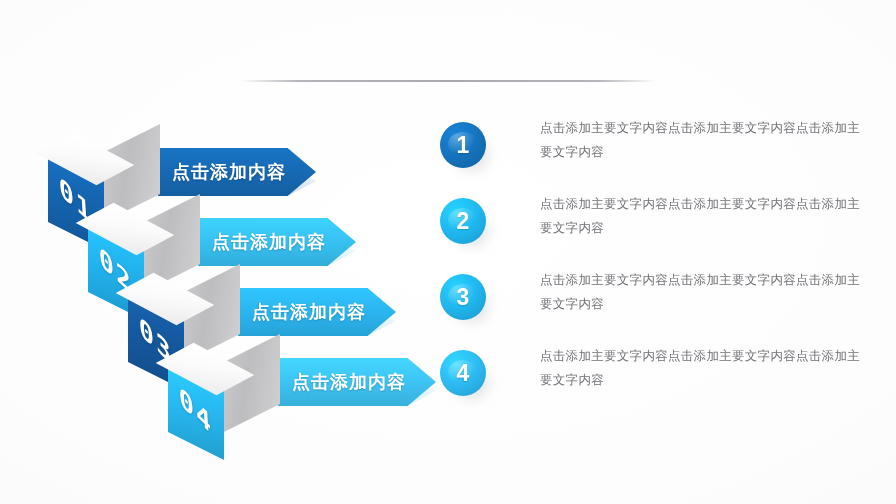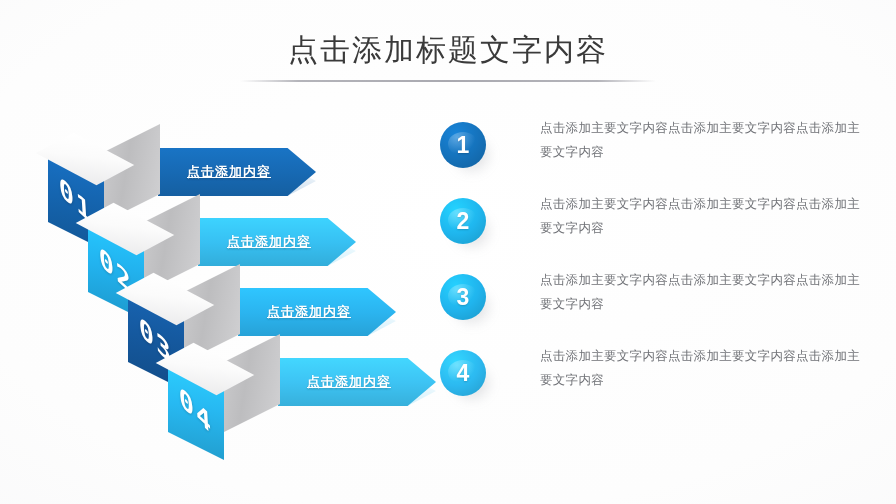--- a/index.html
+++ b/index.html
@@ -234,9 +234,6 @@
 
 <div class="slide">
 
-  <div class="title-wrap">
-    <div class="slide-title">点击添加标题文字内容</div>
-  </div>
   <div class="title-rule"></div>
 
   <div class="steps">

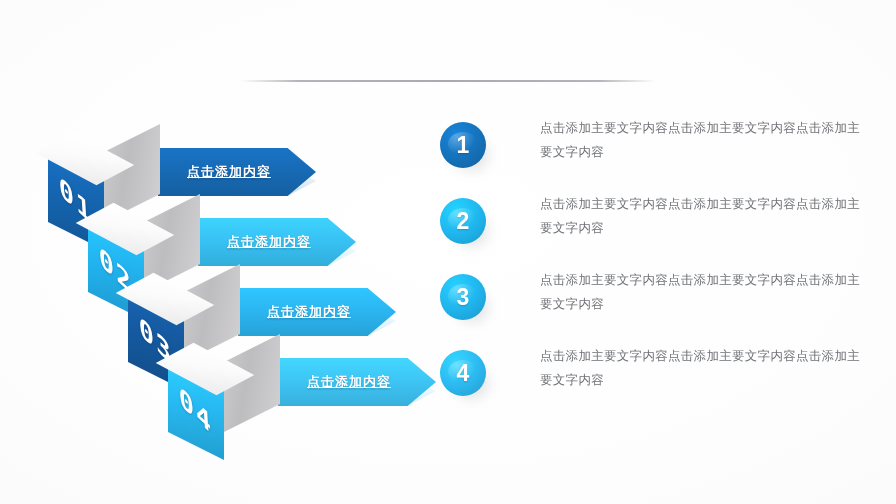--- a/index.html
+++ b/index.html
@@ -143,14 +143,13 @@
     -webkit-clip-path: polygon(0 0, 82% 0, 100% 50%, 82% 100%, 0 100%);
   }
   .banner-label {
-    font-size: 13px;
+    font-size: 18px;
     font-weight: 700;
     color: #ffffff;
     letter-spacing: 1px;
     text-shadow: 0 1px 2px rgba(0,0,0,0.20);
     padding-right: 16px;
     font-family: "Liberation Sans", "DejaVu Sans", sans-serif;
-    text-decoration: underline;
   }
   .banner-reflect {
     position: absolute;

